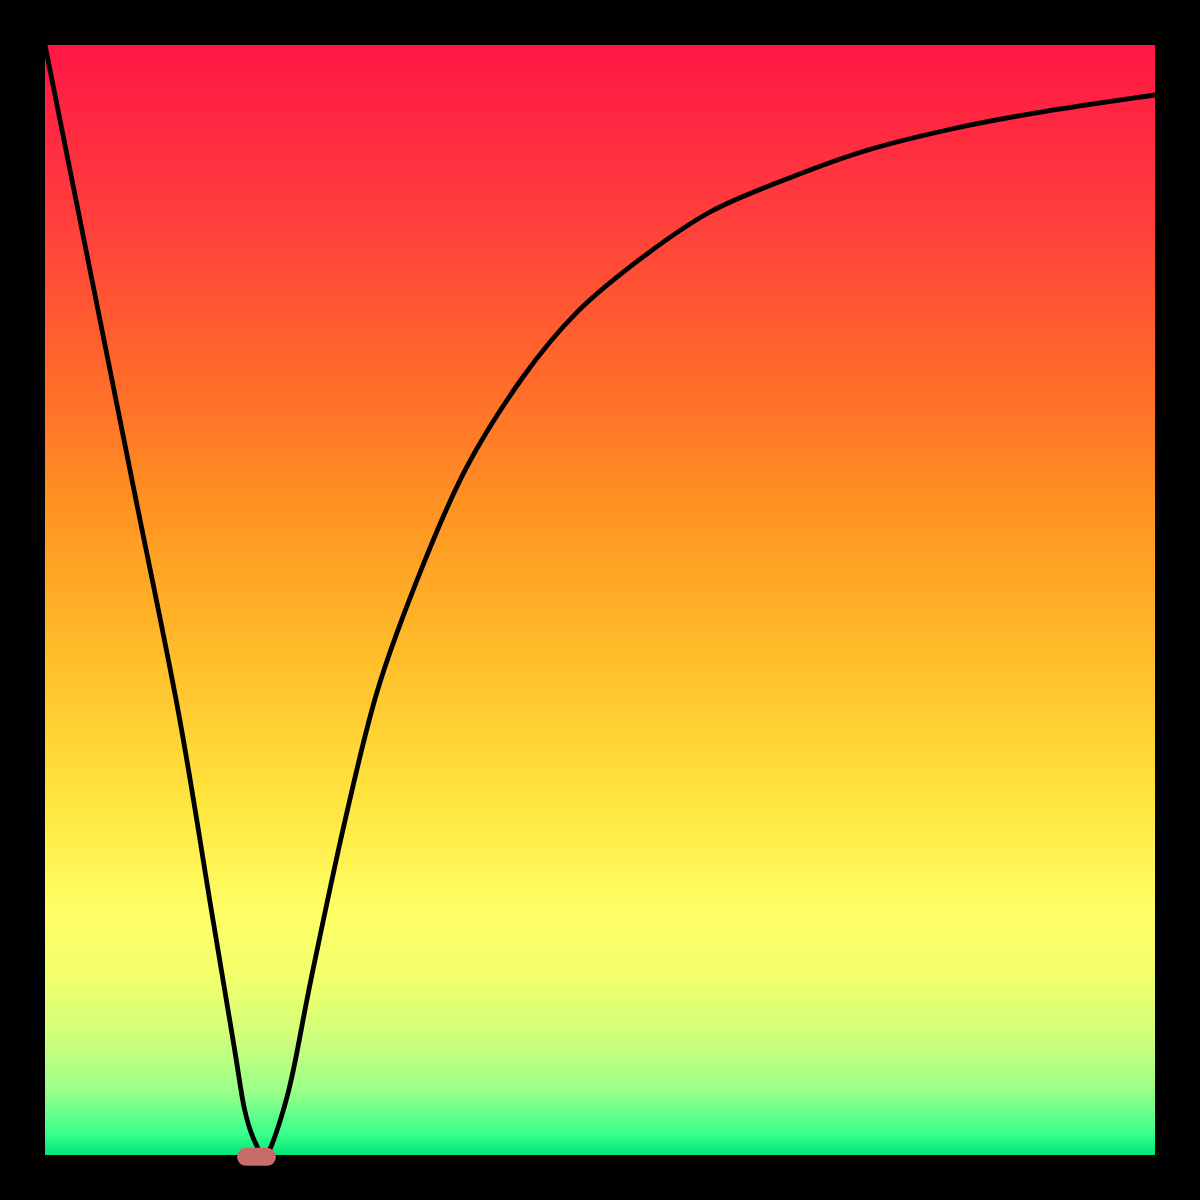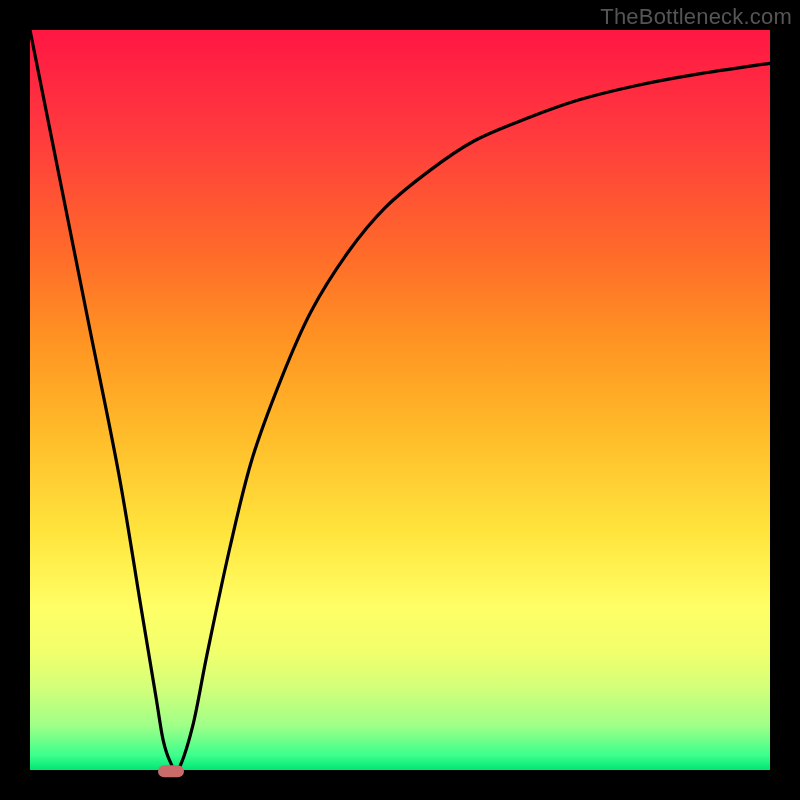--- a/index.html
+++ b/index.html
@@ -77,7 +77,6 @@
     </svg>
     <div class="min-marker" style="left: 140.6px; top: 740px; background: rgb(201, 107, 107);"></div>
   </div>
-  <div class="watermark">TheBottleneck.com</div>
 </div>
 
 </body></html>

